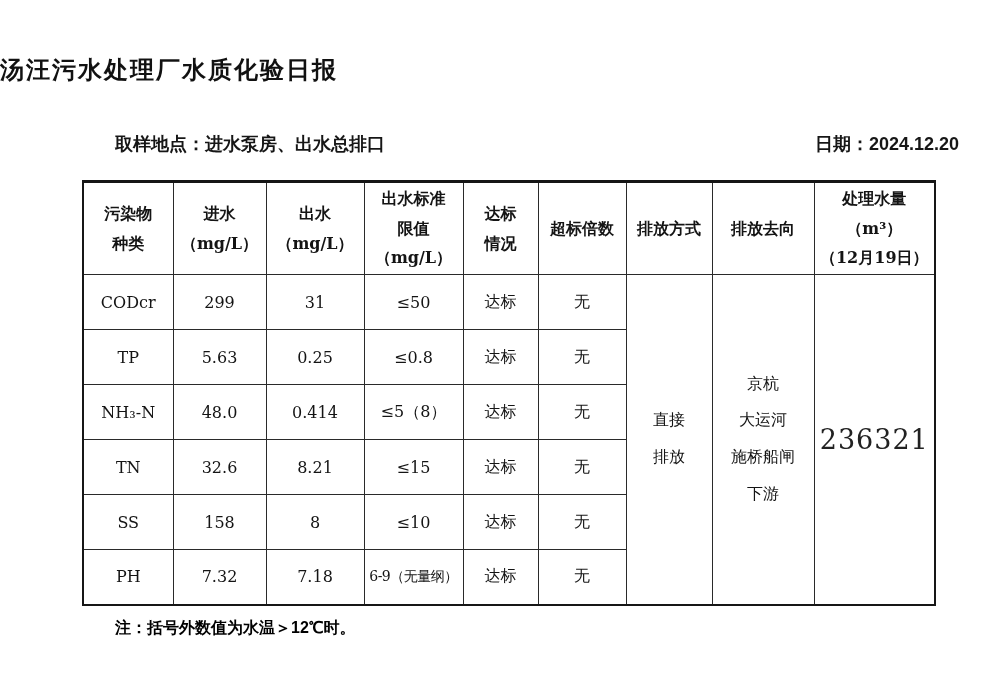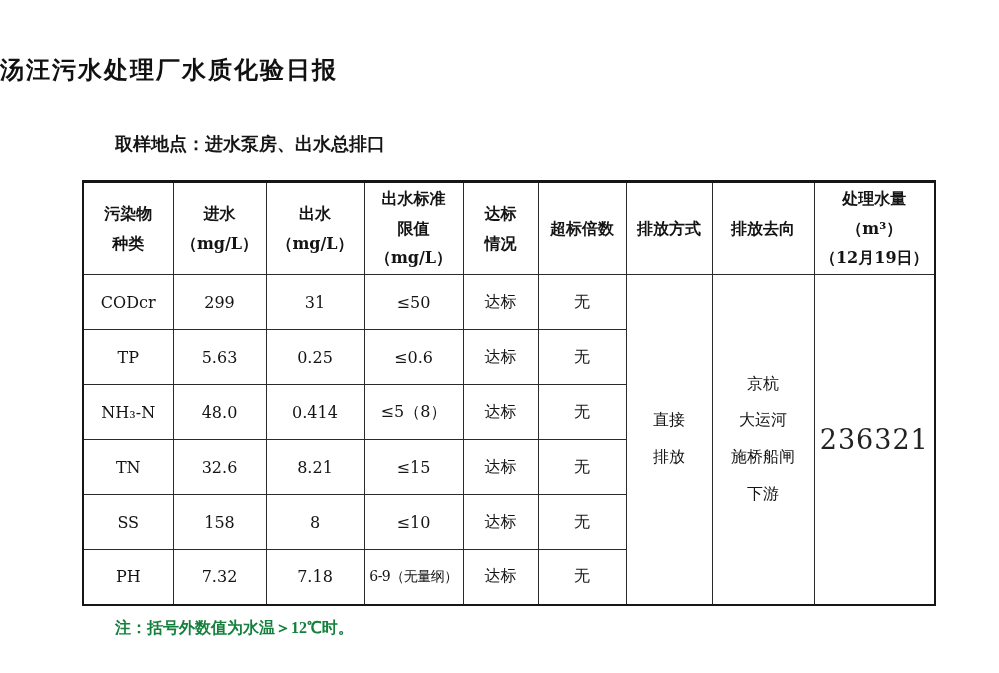--- a/index.html
+++ b/index.html
@@ -91,6 +91,7 @@
 
   <div class="meta">
     <span>取样地点：进水泵房、出水总排口</span>
+    <span>日期：2024.12.20</span>
   </div>
 
   <table class="report">

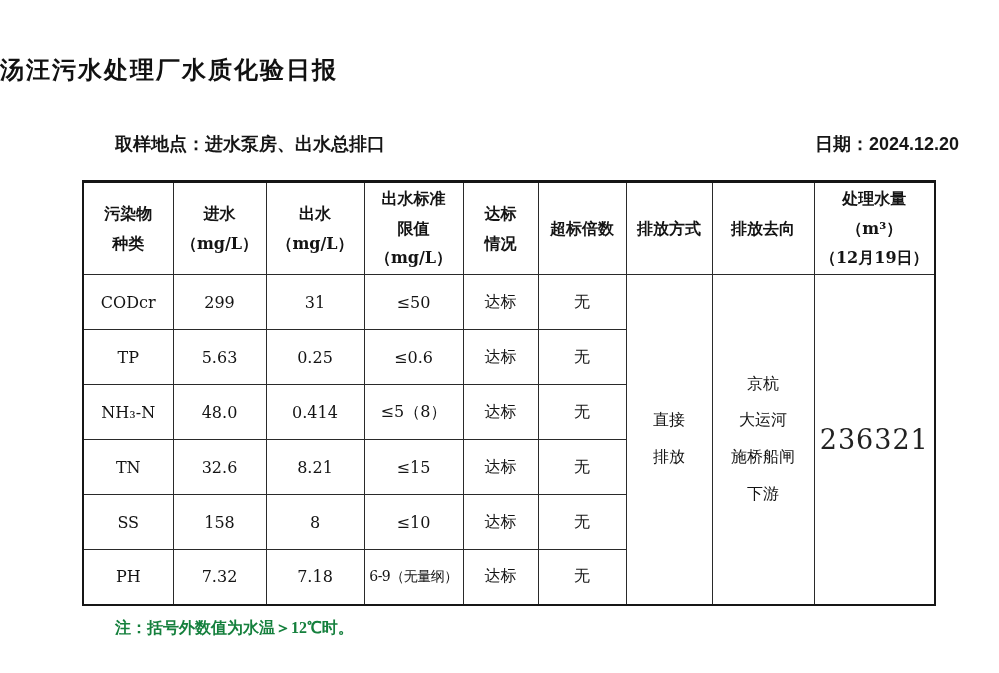--- a/index.html
+++ b/index.html
@@ -147,7 +147,7 @@
         <td>TP</td>
         <td>5.63</td>
         <td>0.25</td>
-        <td>≤0.6</td>
+        <td>≤0.8</td>
         <td>达标</td>
         <td>无</td>
       </tr>

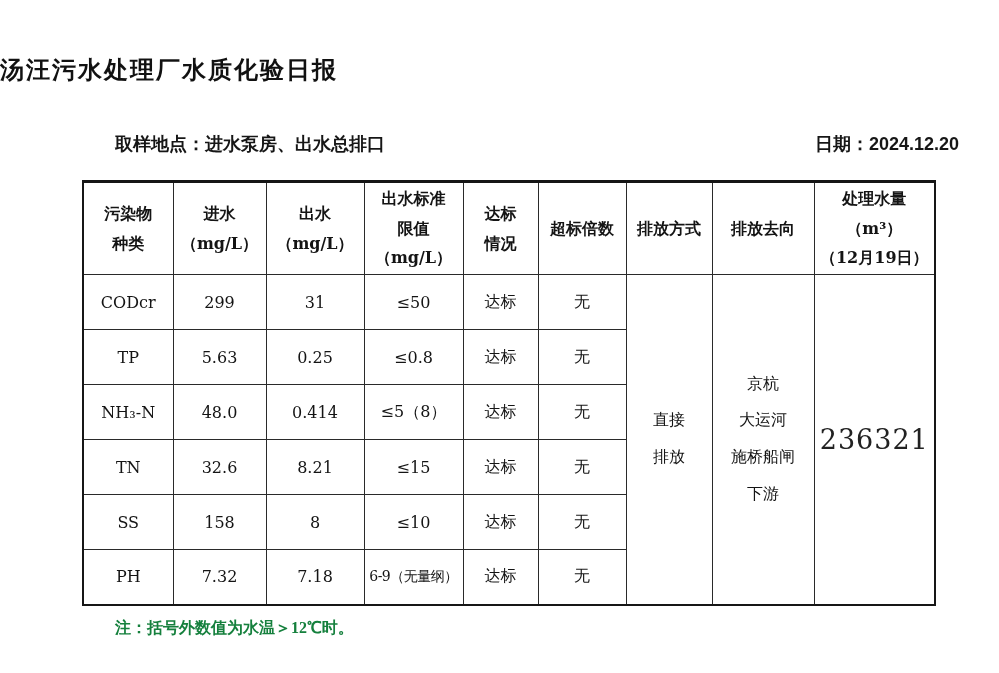--- a/index.html
+++ b/index.html
@@ -78,8 +78,8 @@
     margin: 12px 12px 0 115px;
     font-size: 16px;
     font-weight: 700;
-    font-family: Liberation Serif, serif;
-    color: #15803d;
+    font-family: Liberation Sans, sans-serif;
+    color: #000000;
   }
 </style>
 </head>

